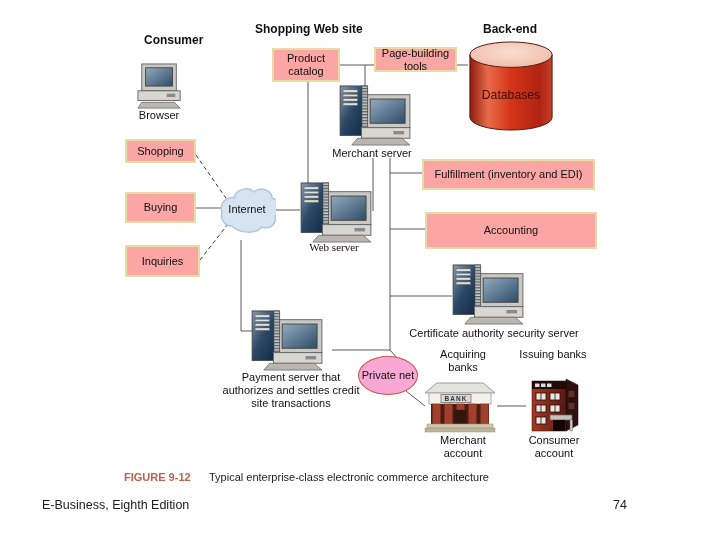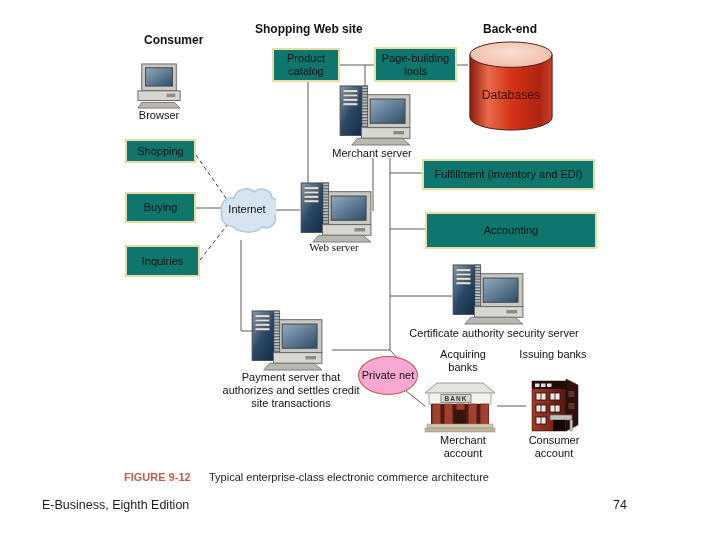--- a/index.html
+++ b/index.html
@@ -7,7 +7,7 @@
   .slide{position:relative;width:720px;height:540px;background:#ffffff;overflow:hidden;}
   .abs{position:absolute;}
   .hdr{font-weight:bold;font-size:12px;color:#111;white-space:nowrap;}
-  .box{position:absolute;background:#0f766e;border:2px solid #e7dca4;box-sizing:border-box;
+  .box{position:absolute;background:#fca5a5;border:2px solid #e7dca4;box-sizing:border-box;
        display:flex;align-items:center;justify-content:center;text-align:center;
        font-size:11px;line-height:13px;color:#111;}
   .lbl{position:absolute;font-size:11px;line-height:13px;color:#111;text-align:center;}

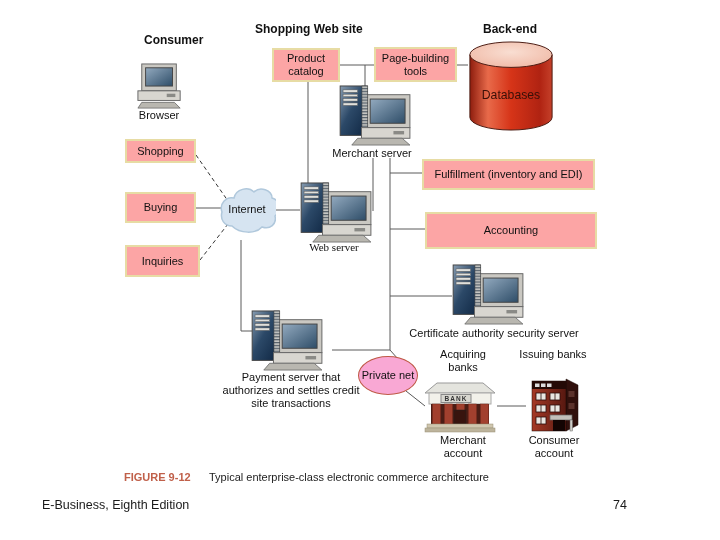--- a/index.html
+++ b/index.html
@@ -120,7 +120,7 @@
   <div class="cloudlbl" style="left:219px;top:203px;width:56px;">Internet</div>
 
   <div class="box node" style="left:272px;top:48px;width:68px;height:34px;">Product catalog</div>
-  <div class="box node" style="left:374px;top:47px;width:83px;height:35px;">Page-building tools</div>
+  <div class="box node" style="left:374px;top:47px;width:83px;height:25px;">Page-building tools</div>
 
   <svg class="abs node" style="left:468px;top:40px;" width="86" height="92" viewBox="0 0 86 94">
     <path d="M1,15 L1,79 A42,13 0 0 0 85,79 L85,15" fill="url(#cylB)" stroke="#4a1a10" stroke-width="1"></path>

